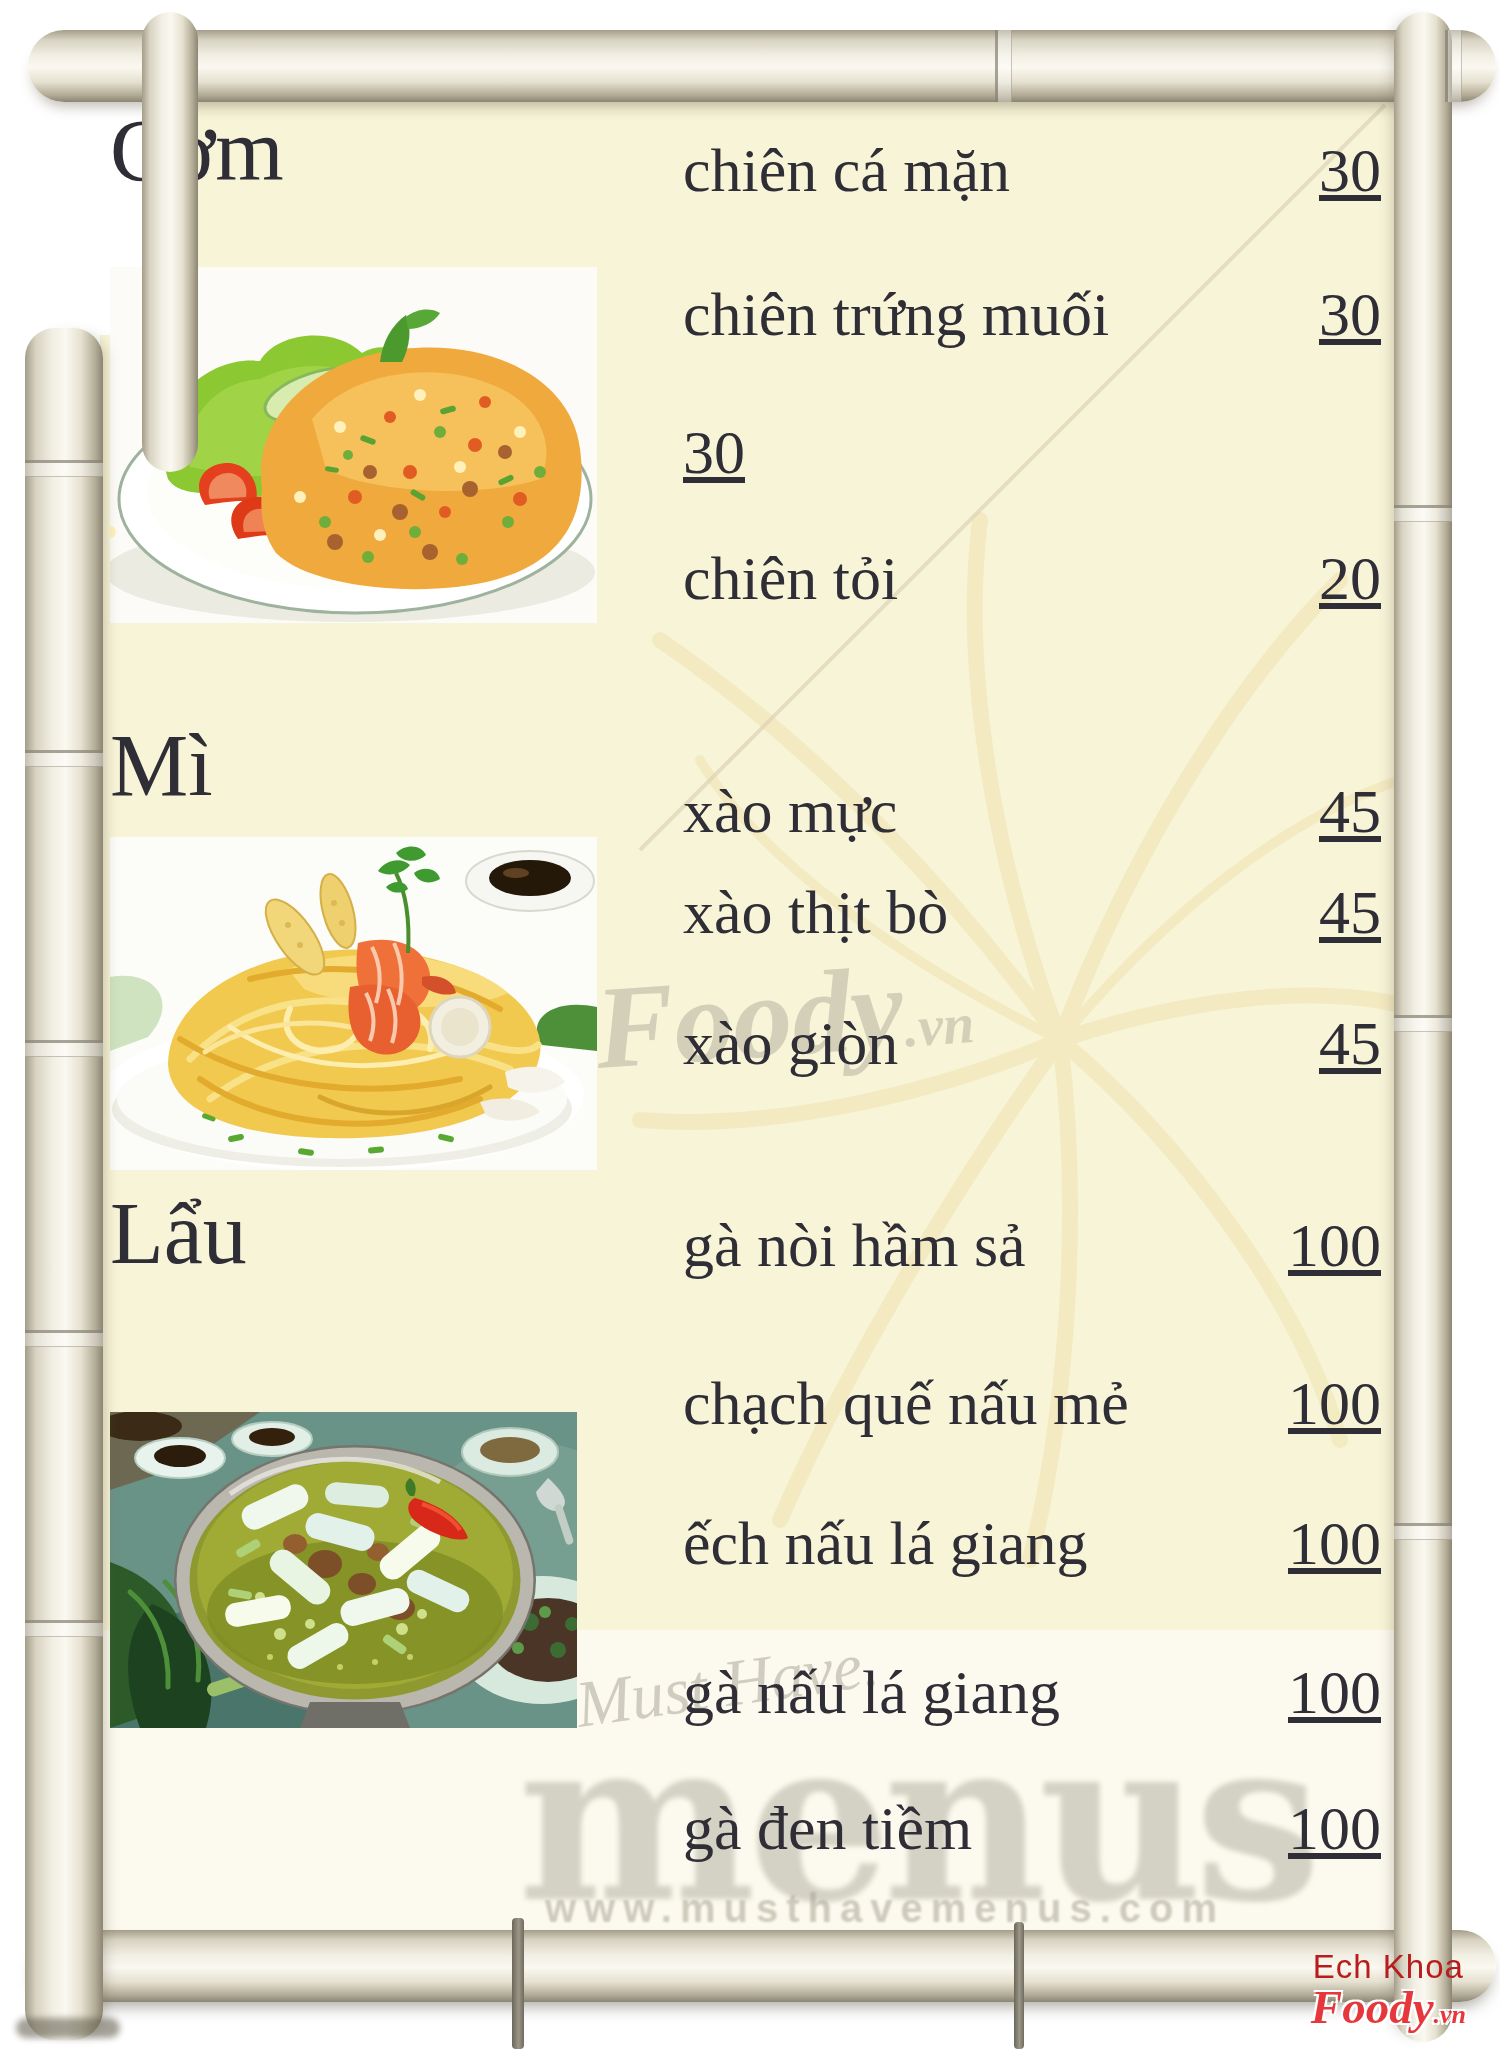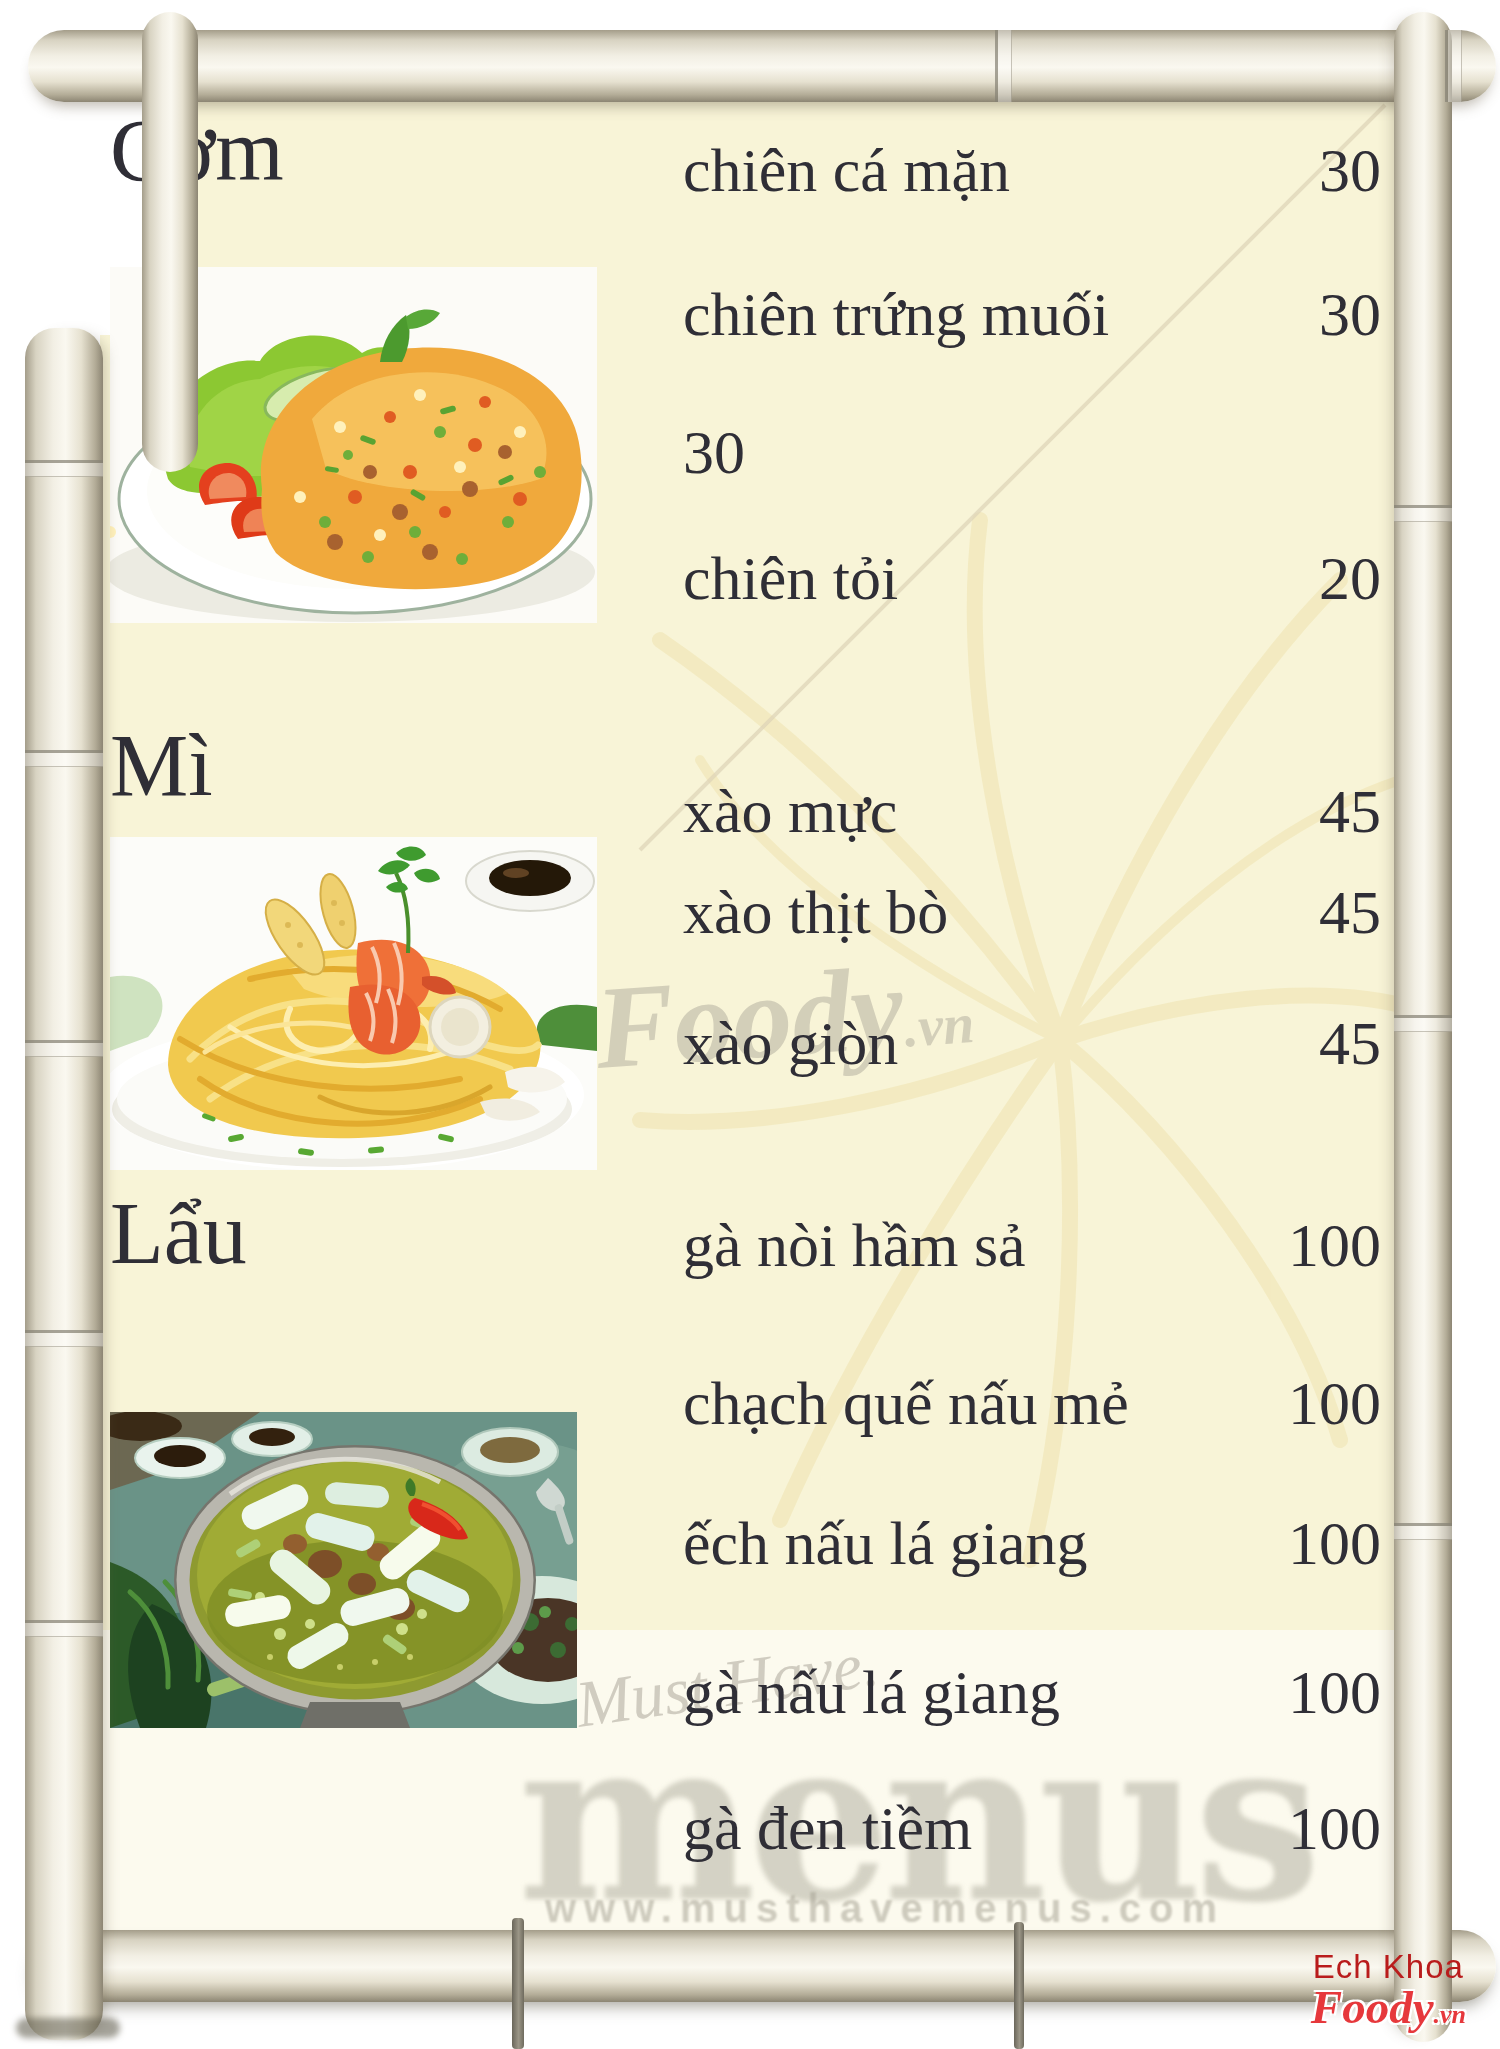--- a/index.html
+++ b/index.html
@@ -34,7 +34,7 @@
   .section-header{position:absolute;left:110px;font-size:88px;line-height:1;color:#2f2e36;z-index:6;}
   .row{position:absolute;left:675px;width:698px;display:flex;justify-content:space-between;
        align-items:flex-end;font-size:62px;line-height:1;color:#2f2e36;z-index:6;margin-left:8px;}
-  .row .price{font-size:62px;}
+  .row .price{font-size:62px;text-decoration:underline;}
 
   
   .bamboo{position:absolute;z-index:7;}

